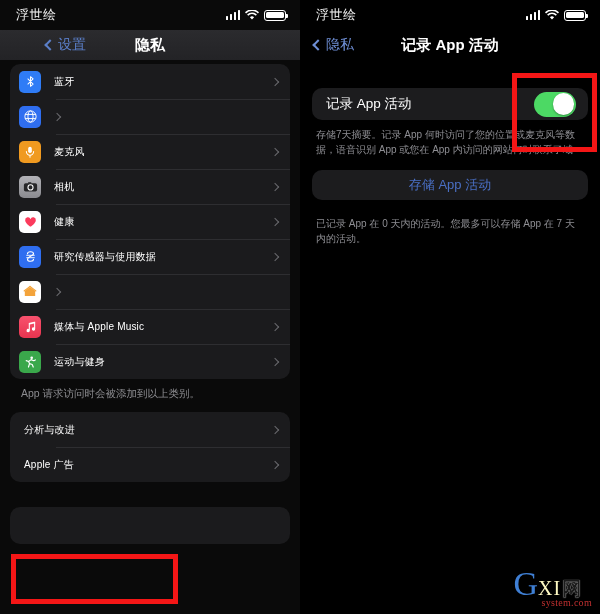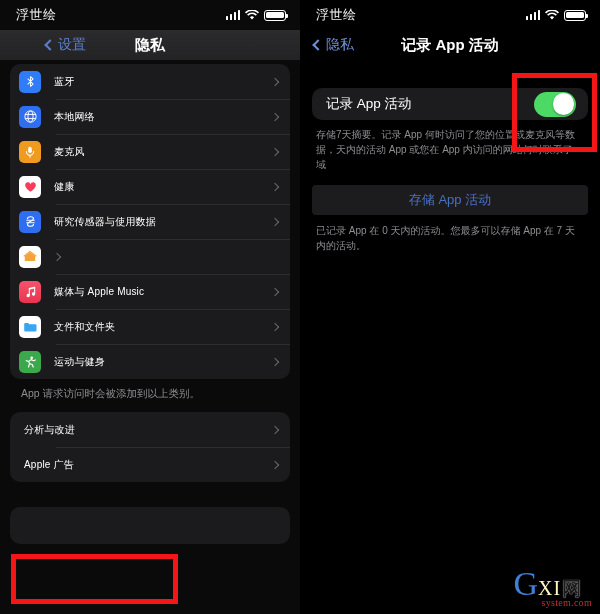--- a/index.html
+++ b/index.html
@@ -193,7 +193,6 @@
                 <path d="M2.8 7.2h14.4M2.8 12.8h14.4" stroke="#fff" stroke-width="1.3"></path>
               </svg>
           </div>
-          <span class="row-label">本地网络</span>
           <span class="chev-r"></span>
         </div>
 

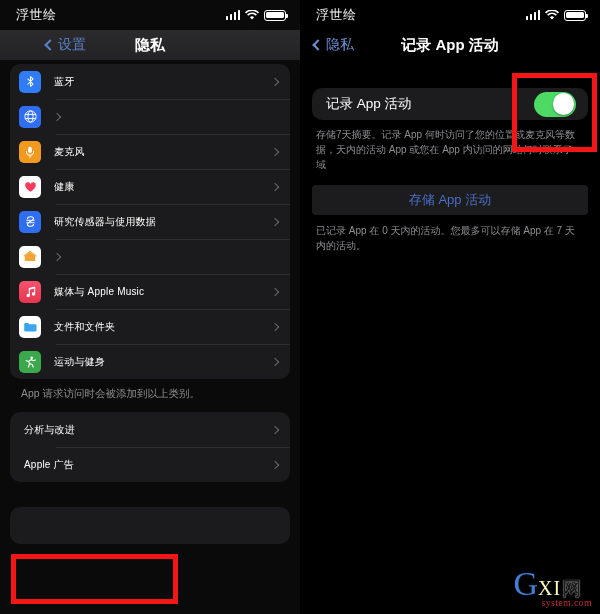--- a/index.html
+++ b/index.html
@@ -341,7 +341,7 @@
         </div>
       </div>
 
-      <div class="r-desc">存储7天摘要。记录 App 何时访问了您的位置或麦克风等数据，天内的活动 App 或您在 App 内访问的网站何时联系了域</div>
+      <div class="r-desc">存储7天摘要。记录 App 何时访问了您的位置或麦克风等数据，语音识别 App 或您在 App 内访问的网站何时联系了域</div>
 
       <div class="btn-group">
         <span>存储 App 活动</span>

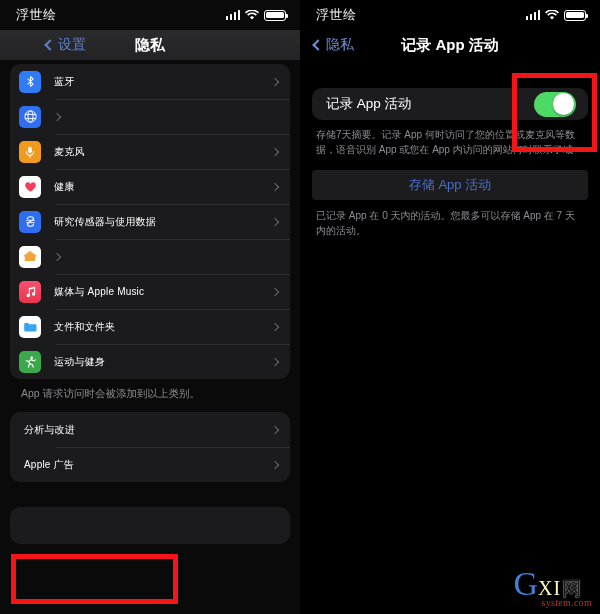--- a/index.html
+++ b/index.html
@@ -208,6 +208,17 @@
         </div>
 
 
+        <div class="row">
+          <div class="ico ico-cam">
+            <svg viewBox="0 0 20 16" width="15" height="12">
+                <rect x="1.2" y="3" width="17.6" height="11" rx="2.4" fill="#262628"></rect>
+                <circle cx="10" cy="8.5" r="3.4" fill="none" stroke="#fff" stroke-width="1.4"></circle>
+                <rect x="6.6" y="1.6" width="4.6" height="2" rx=".8" fill="#262628"></rect>
+              </svg>
+          </div>
+          <span class="row-label">相机</span>
+          <span class="chev-r"></span>
+        </div>
 
         <div class="row">
           <div class="ico ico-health">

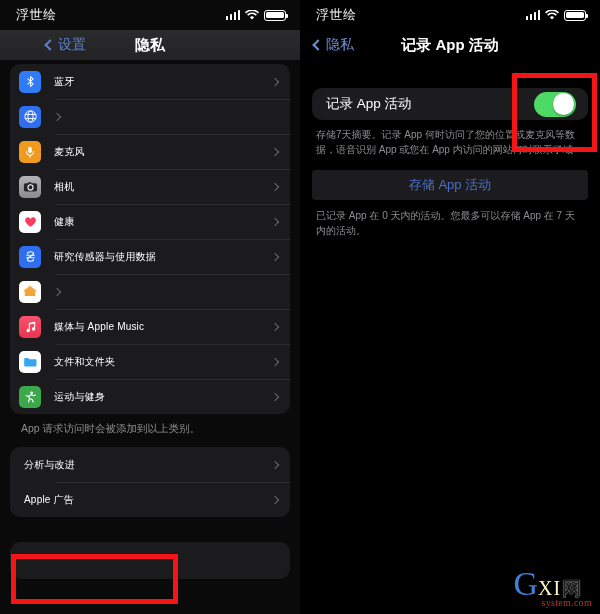--- a/index.html
+++ b/index.html
@@ -114,7 +114,7 @@
     font-size:10px; color:#8e8e93; padding:7px 18px 0 16px; line-height:1.5;
   }
   .btn-group{
-    background:#1c1c1e; border-radius:4px; margin:13px 12px 0;
+    background:#1c1c1e; border-radius:10px; margin:13px 12px 0;
     height:30px; display:flex; align-items:center; justify-content:center; cursor:pointer;
   }
   .btn-group span{ font-size:13px; color:#4a6fc4; font-weight:500; }

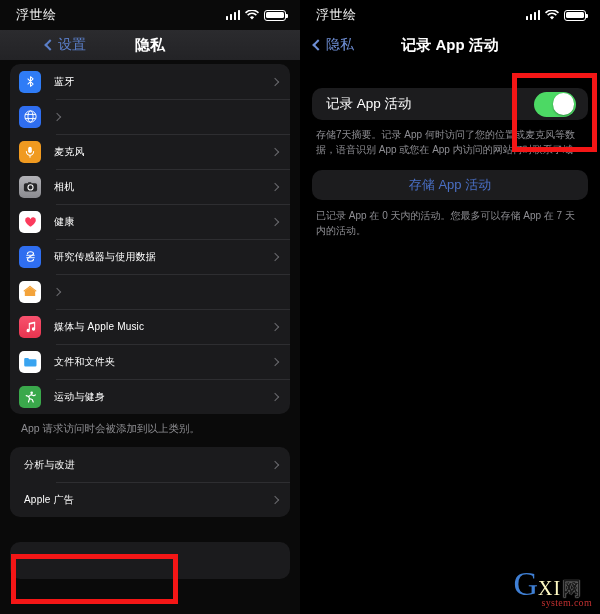--- a/index.html
+++ b/index.html
@@ -358,7 +358,7 @@
         <span>存储 App 活动</span>
       </div>
 
-      <div class="r-desc" style="padding-top:8px;">已记录 App 在 0 天内的活动。您最多可以存储 App 在 7 天内的活动。</div>
+      <div class="r-desc" style="padding-top:16px;">已记录 App 在 0 天内的活动。您最多可以存储 App 在 7 天内的活动。</div>
     </div>
 
     <div class="hl" style="left:212px; top:73px; width:85px; height:79px;"></div>

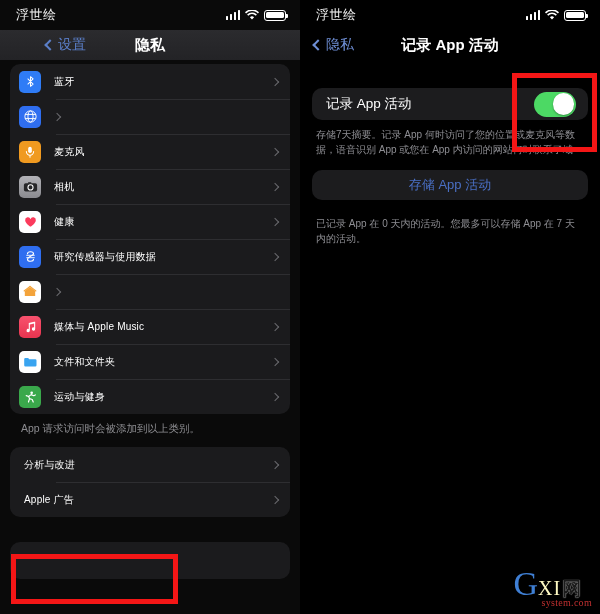--- a/index.html
+++ b/index.html
@@ -262,15 +262,6 @@
           <span class="chev-r"></span>
         </div>
 
-        <div class="row">
-          <div class="ico ico-files">
-            <svg viewBox="0 0 20 16" width="15" height="12">
-                <path d="M1.6 4.2a1.6 1.6 0 0 1 1.6-1.6h3.6l1.6 1.8h8a1.6 1.6 0 0 1 1.6 1.6v6.4a1.6 1.6 0 0 1-1.6 1.6H3.2a1.6 1.6 0 0 1-1.6-1.6z" fill="#39a4f0"></path>
-              </svg>
-          </div>
-          <span class="row-label">文件和文件夹</span>
-          <span class="chev-r"></span>
-        </div>
 
         <div class="row">
           <div class="ico ico-fitness">

